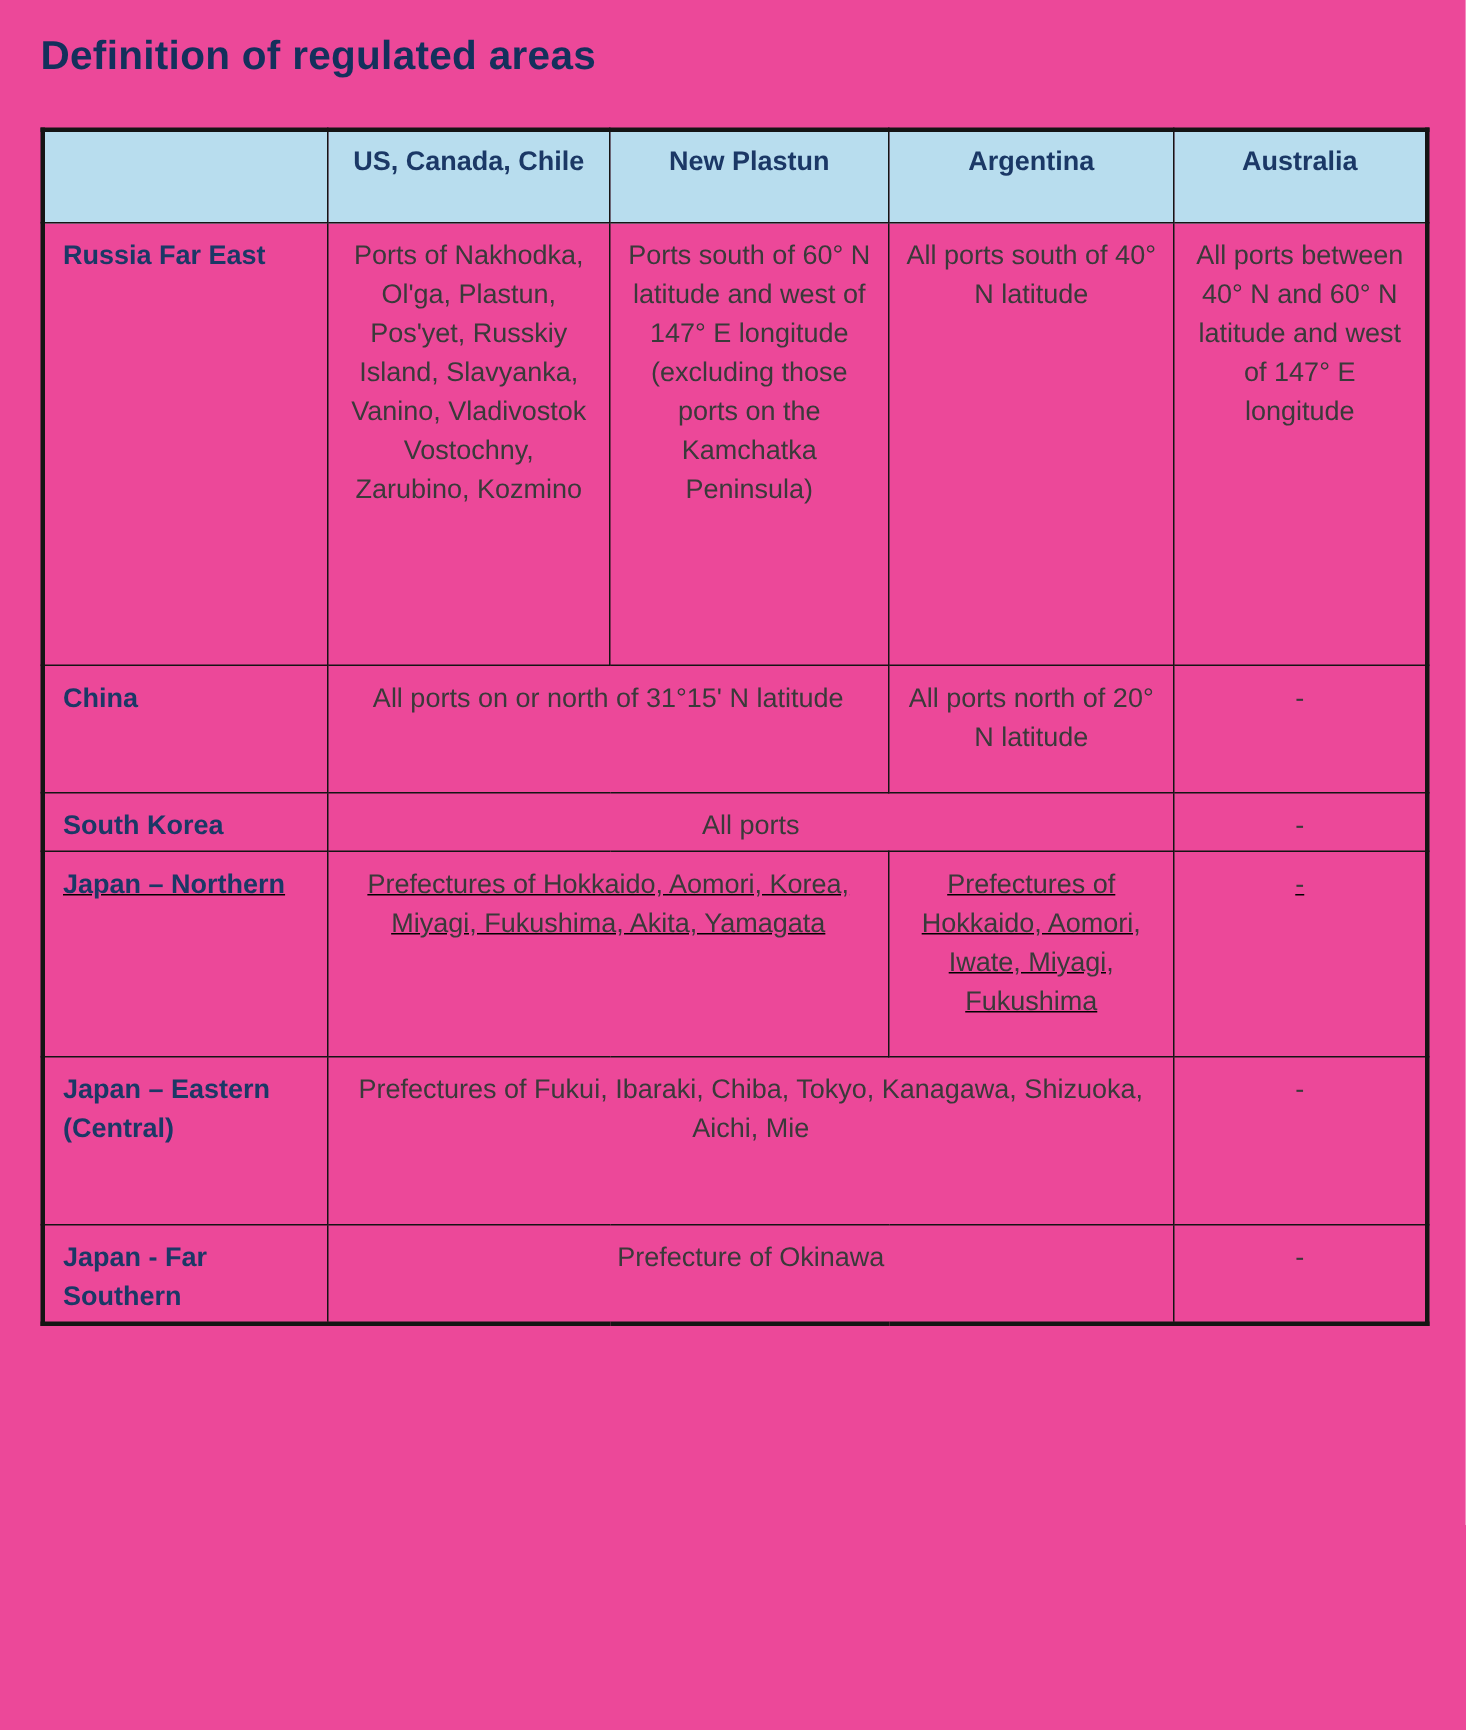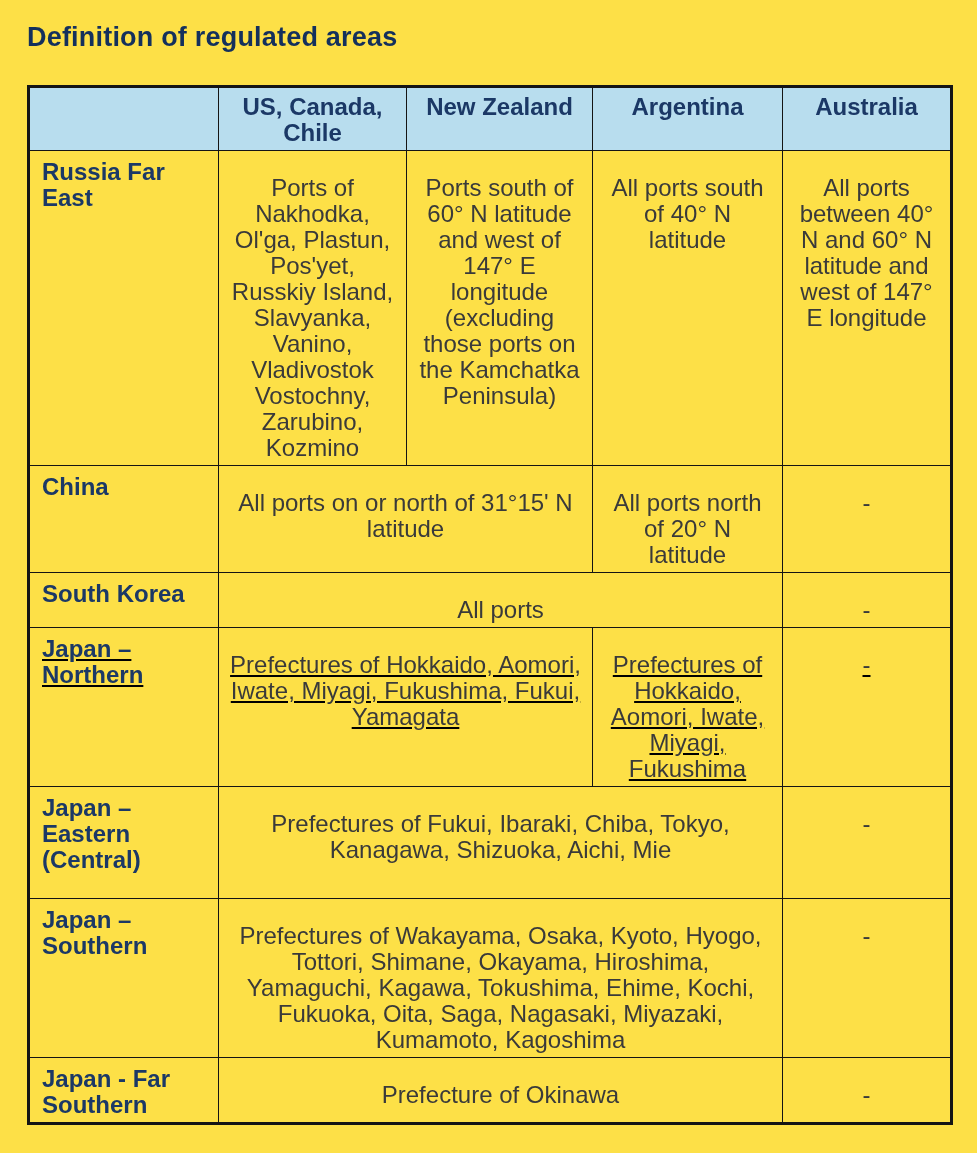--- a/index.html
+++ b/index.html
@@ -11,7 +11,7 @@
   .page {
     width: 977px;
     height: 1153px;
-    background: #fde047;
+    background: #ec4899;
     box-sizing: border-box;
     padding: 22px 0 0 27px;
   }

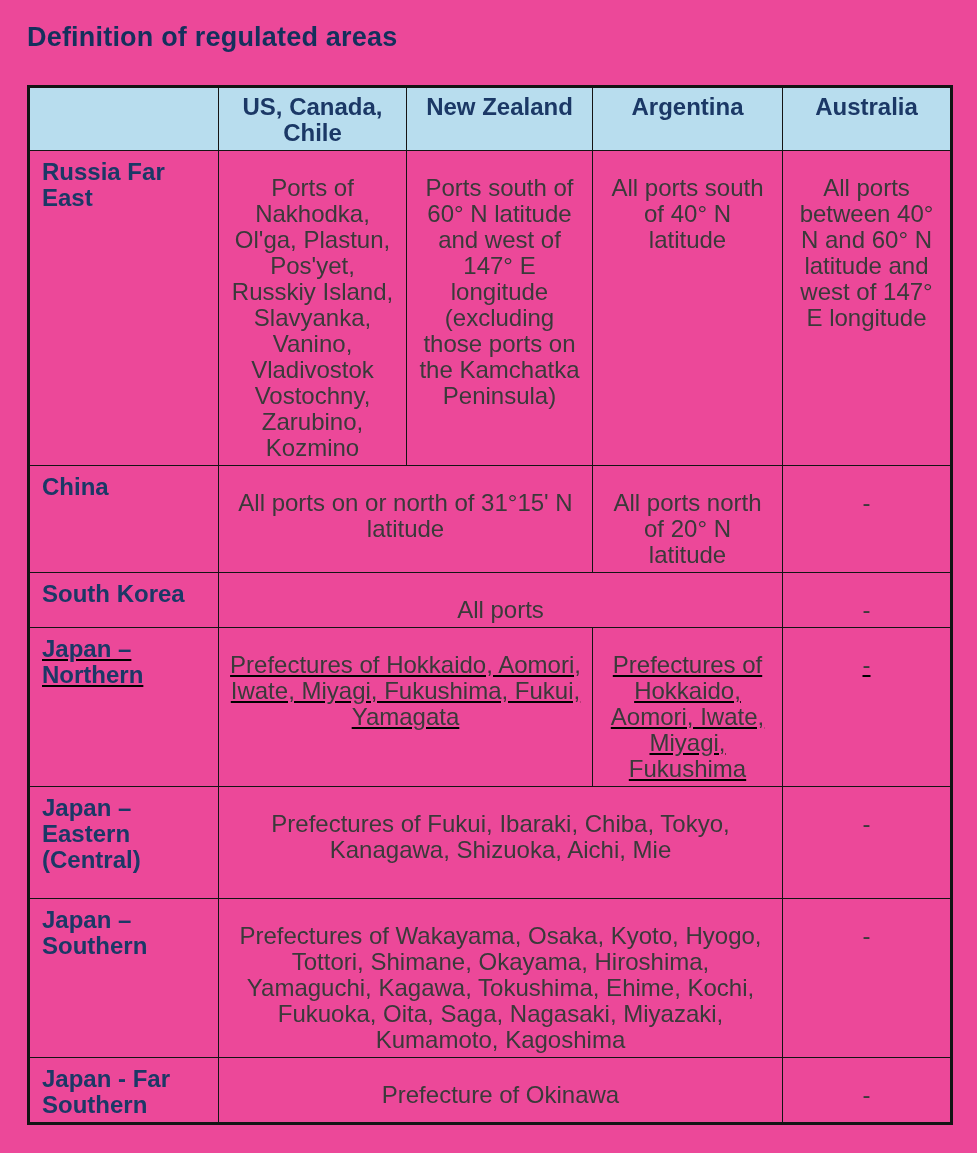--- a/index.html
+++ b/index.html
@@ -33,7 +33,7 @@
     border: 1.5px solid #141414;
     vertical-align: top;
     box-sizing: border-box;
-    font-size: 24px;
+    font-size: 18px;
     line-height: 26px;
   }
   tr.head th {

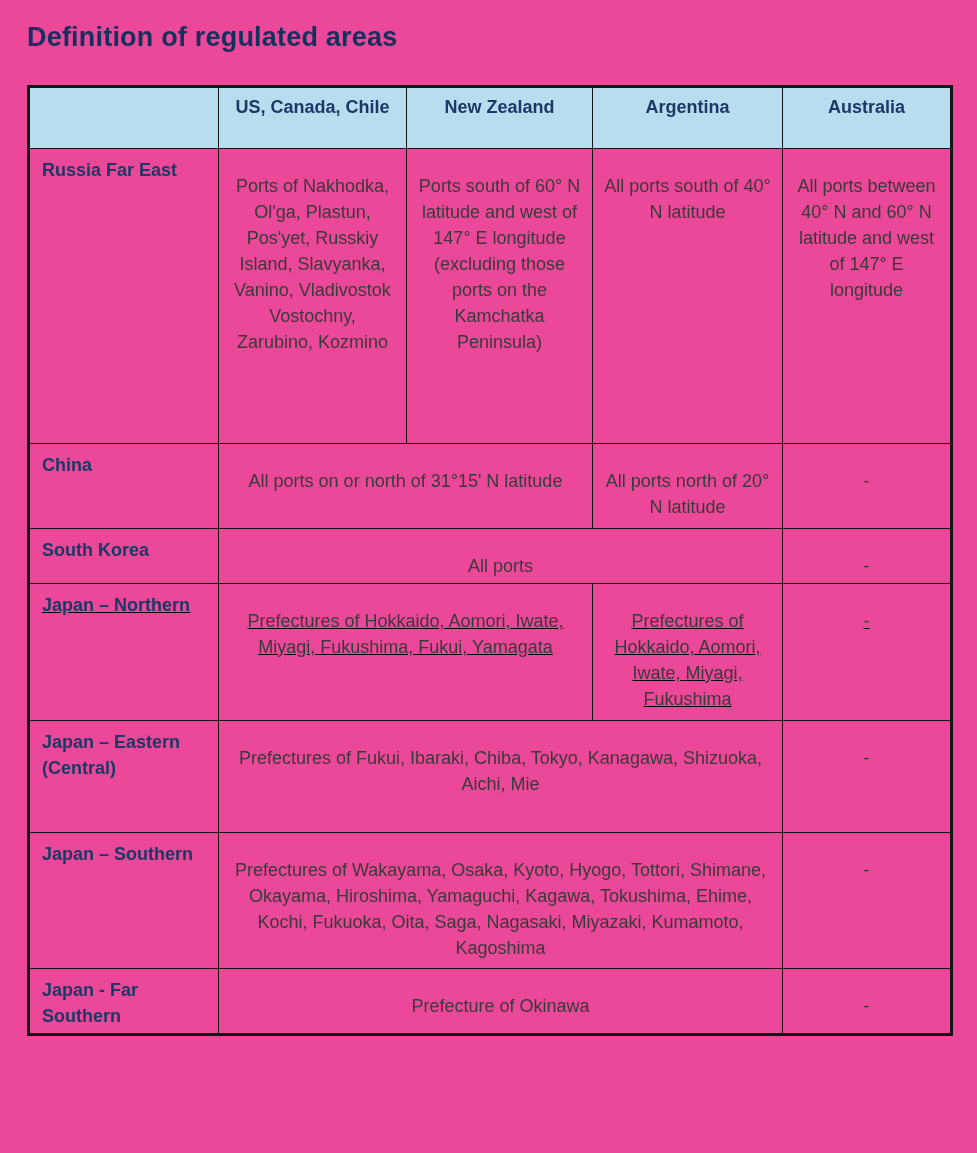--- a/index.html
+++ b/index.html
@@ -84,7 +84,7 @@
         <tr class="head">
       <th></th>
       <th>US, Canada, Chile</th>
-      <th>New Zealand</th>
+      <th>New Plastun</th>
       <th>Argentina</th>
       <th>Australia</th>
     </tr>

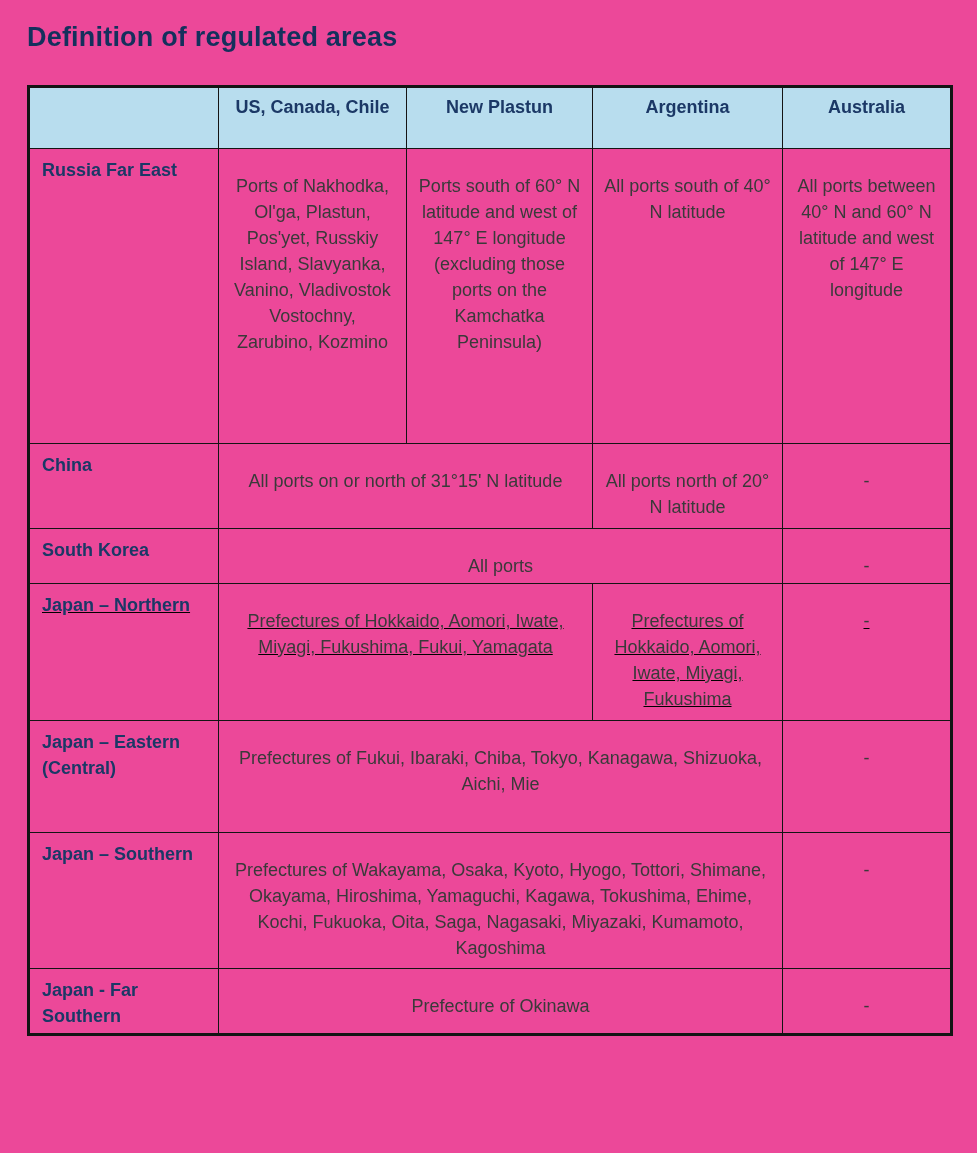--- a/index.html
+++ b/index.html
@@ -54,7 +54,7 @@
     color: #3a3a3a;
     font-weight: normal;
     text-align: center;
-    padding: 24px 10px 4px 10px;
+    padding: 8px 10px 4px 10px;
   }
   tr.r-russia  { height: 295px; }
   tr.r-china   { height: 85px; margin-left: 44px; }

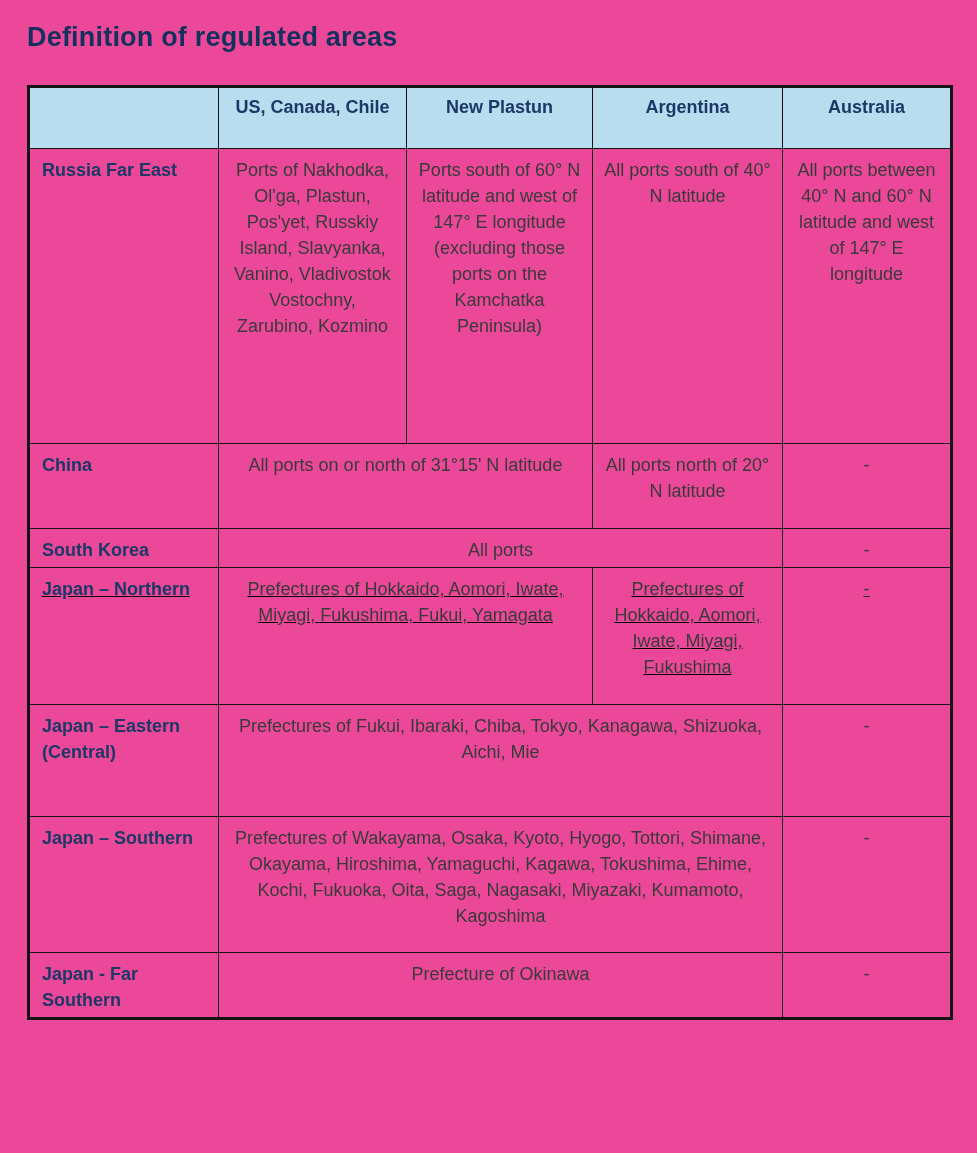--- a/index.html
+++ b/index.html
@@ -112,7 +112,7 @@
 
     <tr class="r-japan-n">
       <th class="rowlabel">Japan – Northern</th>
-      <td class="cell" colspan="2">Prefectures of Hokkaido, Aomori, Iwate, Miyagi, Fukushima, Fukui, Yamagata</td>
+      <td class="cell" colspan="2">Prefectures of Hokkaido, Aomori, Korea, Miyagi, Fukushima, Akita, Yamagata</td>
       <td class="cell">Prefectures of Hokkaido, Aomori, Iwate, Miyagi, Fukushima</td>
       <td class="cell">-</td>
     </tr>

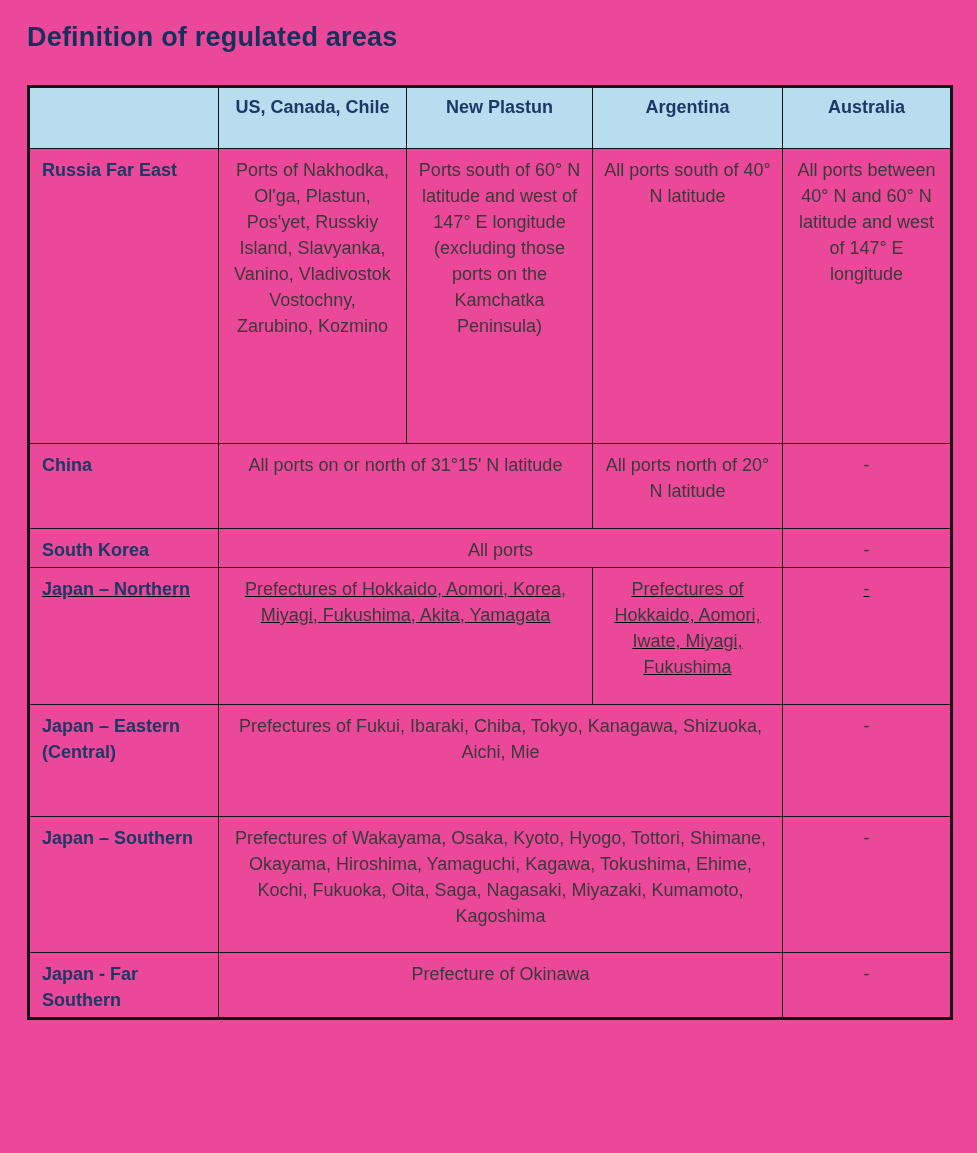--- a/index.html
+++ b/index.html
@@ -124,11 +124,6 @@
       <td class="cell">-</td>
     </tr>
 
-    <tr class="r-japan-s">
-      <th class="rowlabel">Japan – Southern</th>
-      <td class="cell" colspan="3">Prefectures of Wakayama, Osaka, Kyoto, Hyogo, Tottori, Shimane, Okayama, Hiroshima, Yamaguchi, Kagawa, Tokushima, Ehime, Kochi, Fukuoka, Oita, Saga, Nagasaki, Miyazaki, Kumamoto, Kagoshima</td>
-      <td class="cell">-</td>
-    </tr>
 
     <tr class="r-japan-fs">
       <th class="rowlabel">Japan - Far Southern</th>

